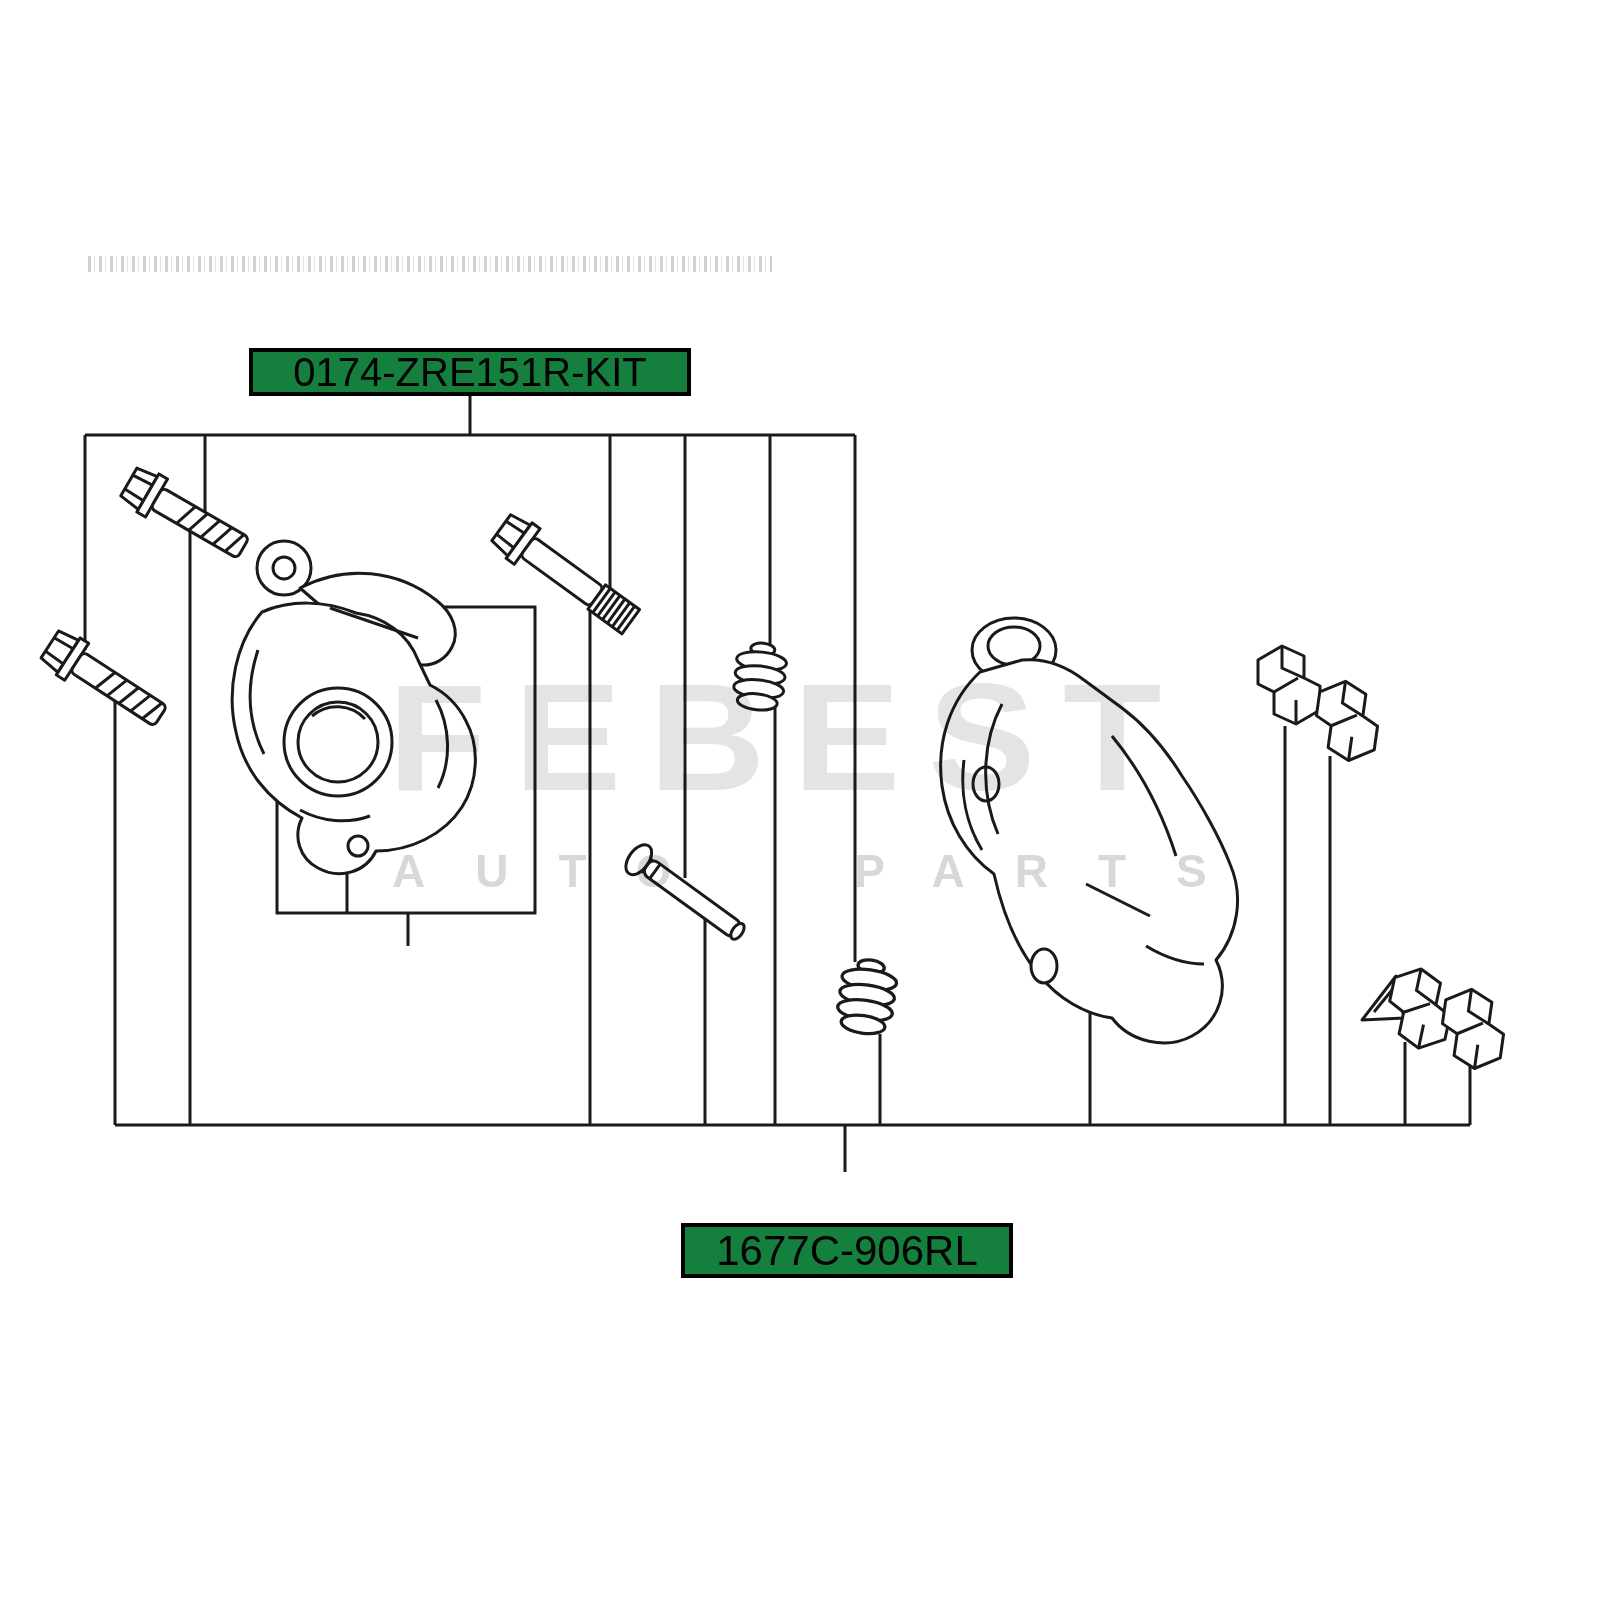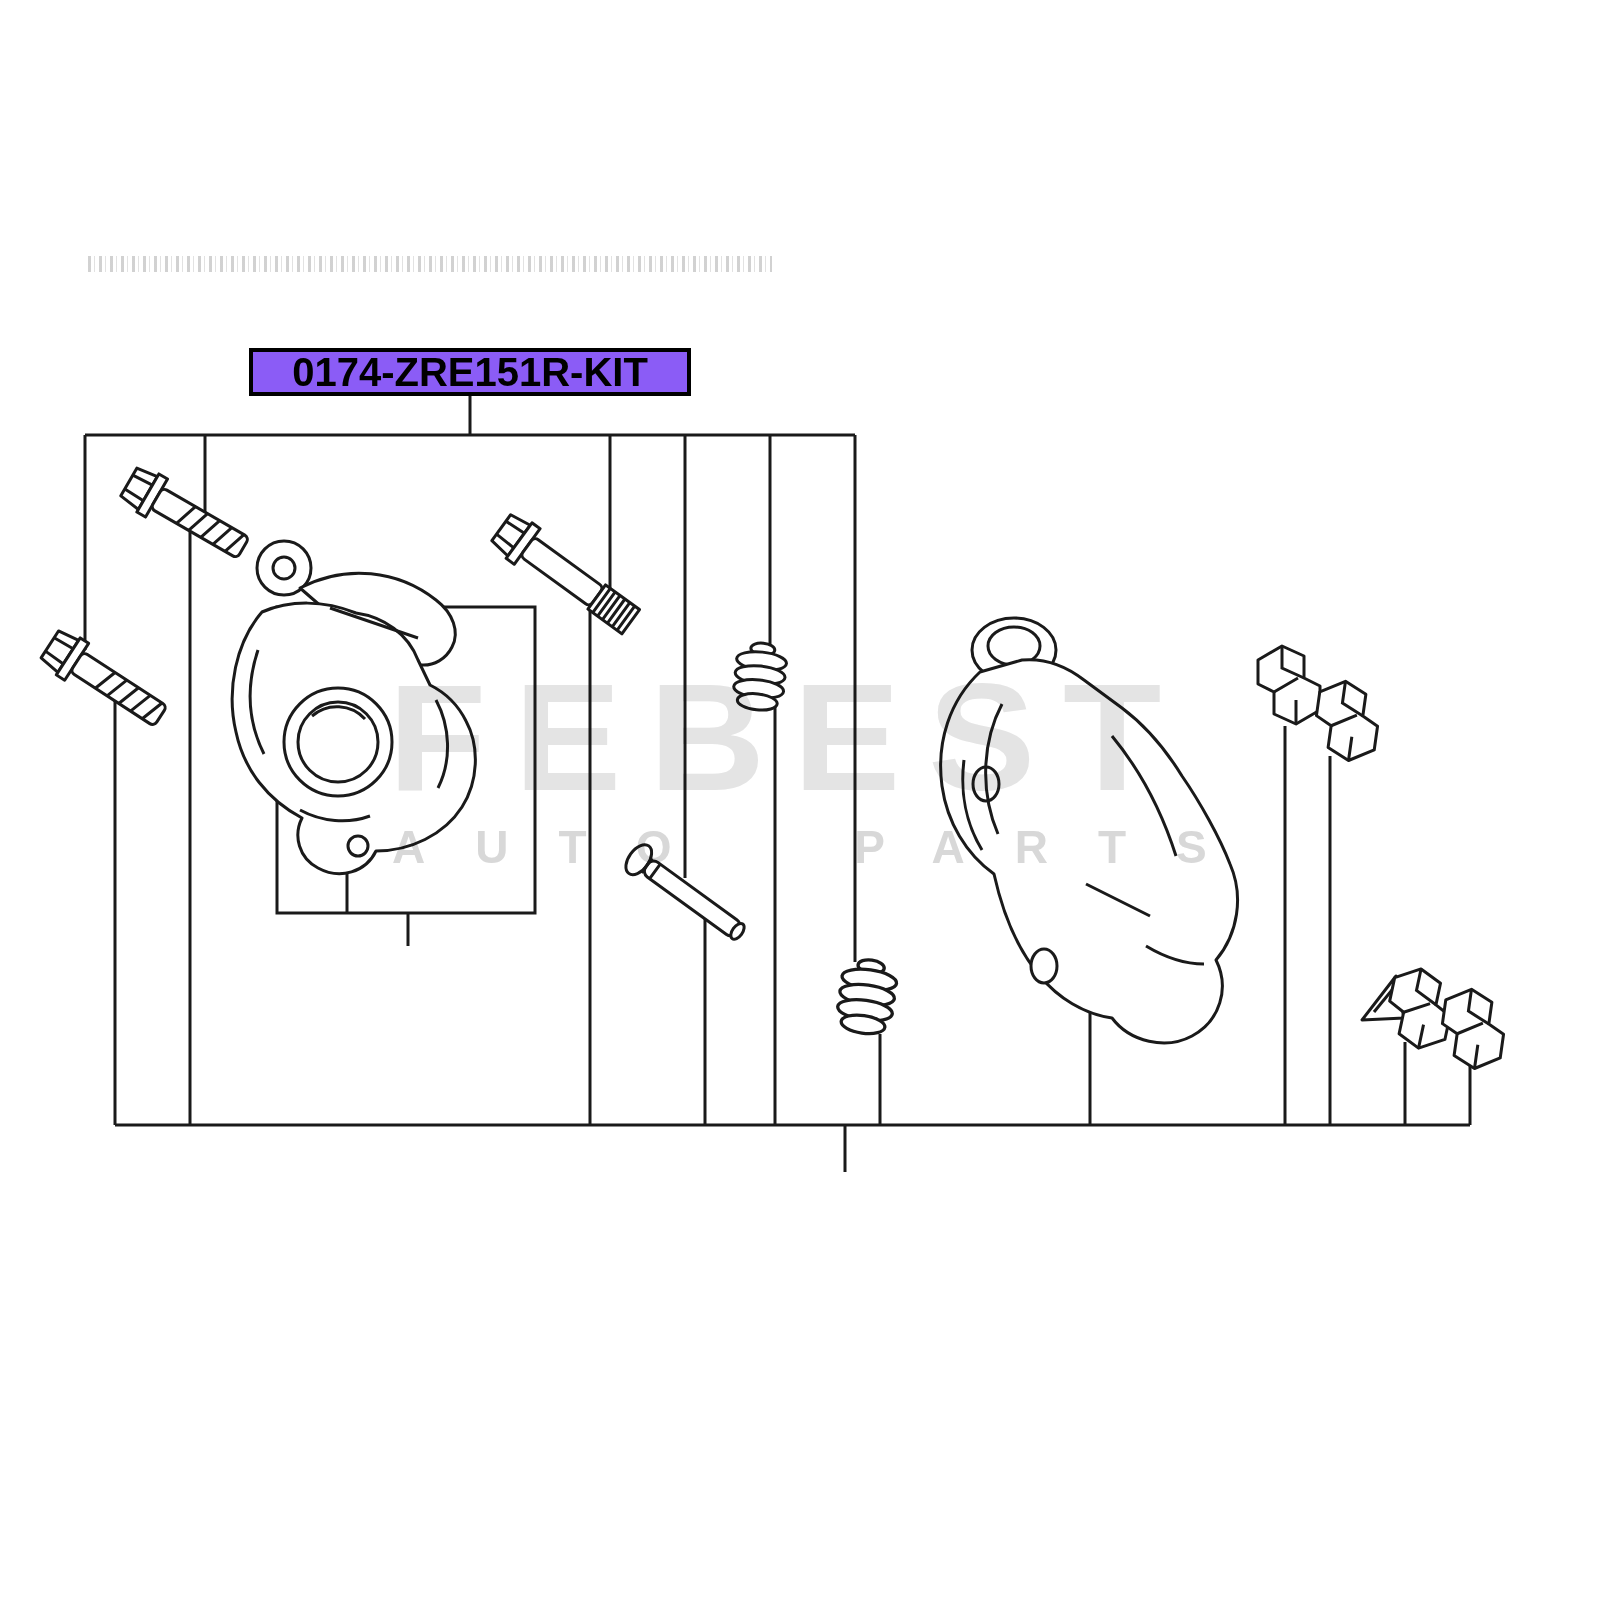--- a/index.html
+++ b/index.html
@@ -33,9 +33,9 @@
   }
 
   .part-label {
-    position:absolute; z-index:4; background:#8b5cf6; border:4px solid #000; color:#000;
+    position:absolute; z-index:4; background:#15803d; border:4px solid #000; color:#000;
     display:flex; align-items:center; justify-content:center;
-    font-weight:bold; white-space:nowrap;
+    font-weight:normal; white-space:nowrap;
   }
   .kit-label  { left:249px; top:348px;  width:442px; height:48px; font-size:40px; }
   .seal-label { left:281px; top:946px;  width:264px; height:47px; font-size:40px; }

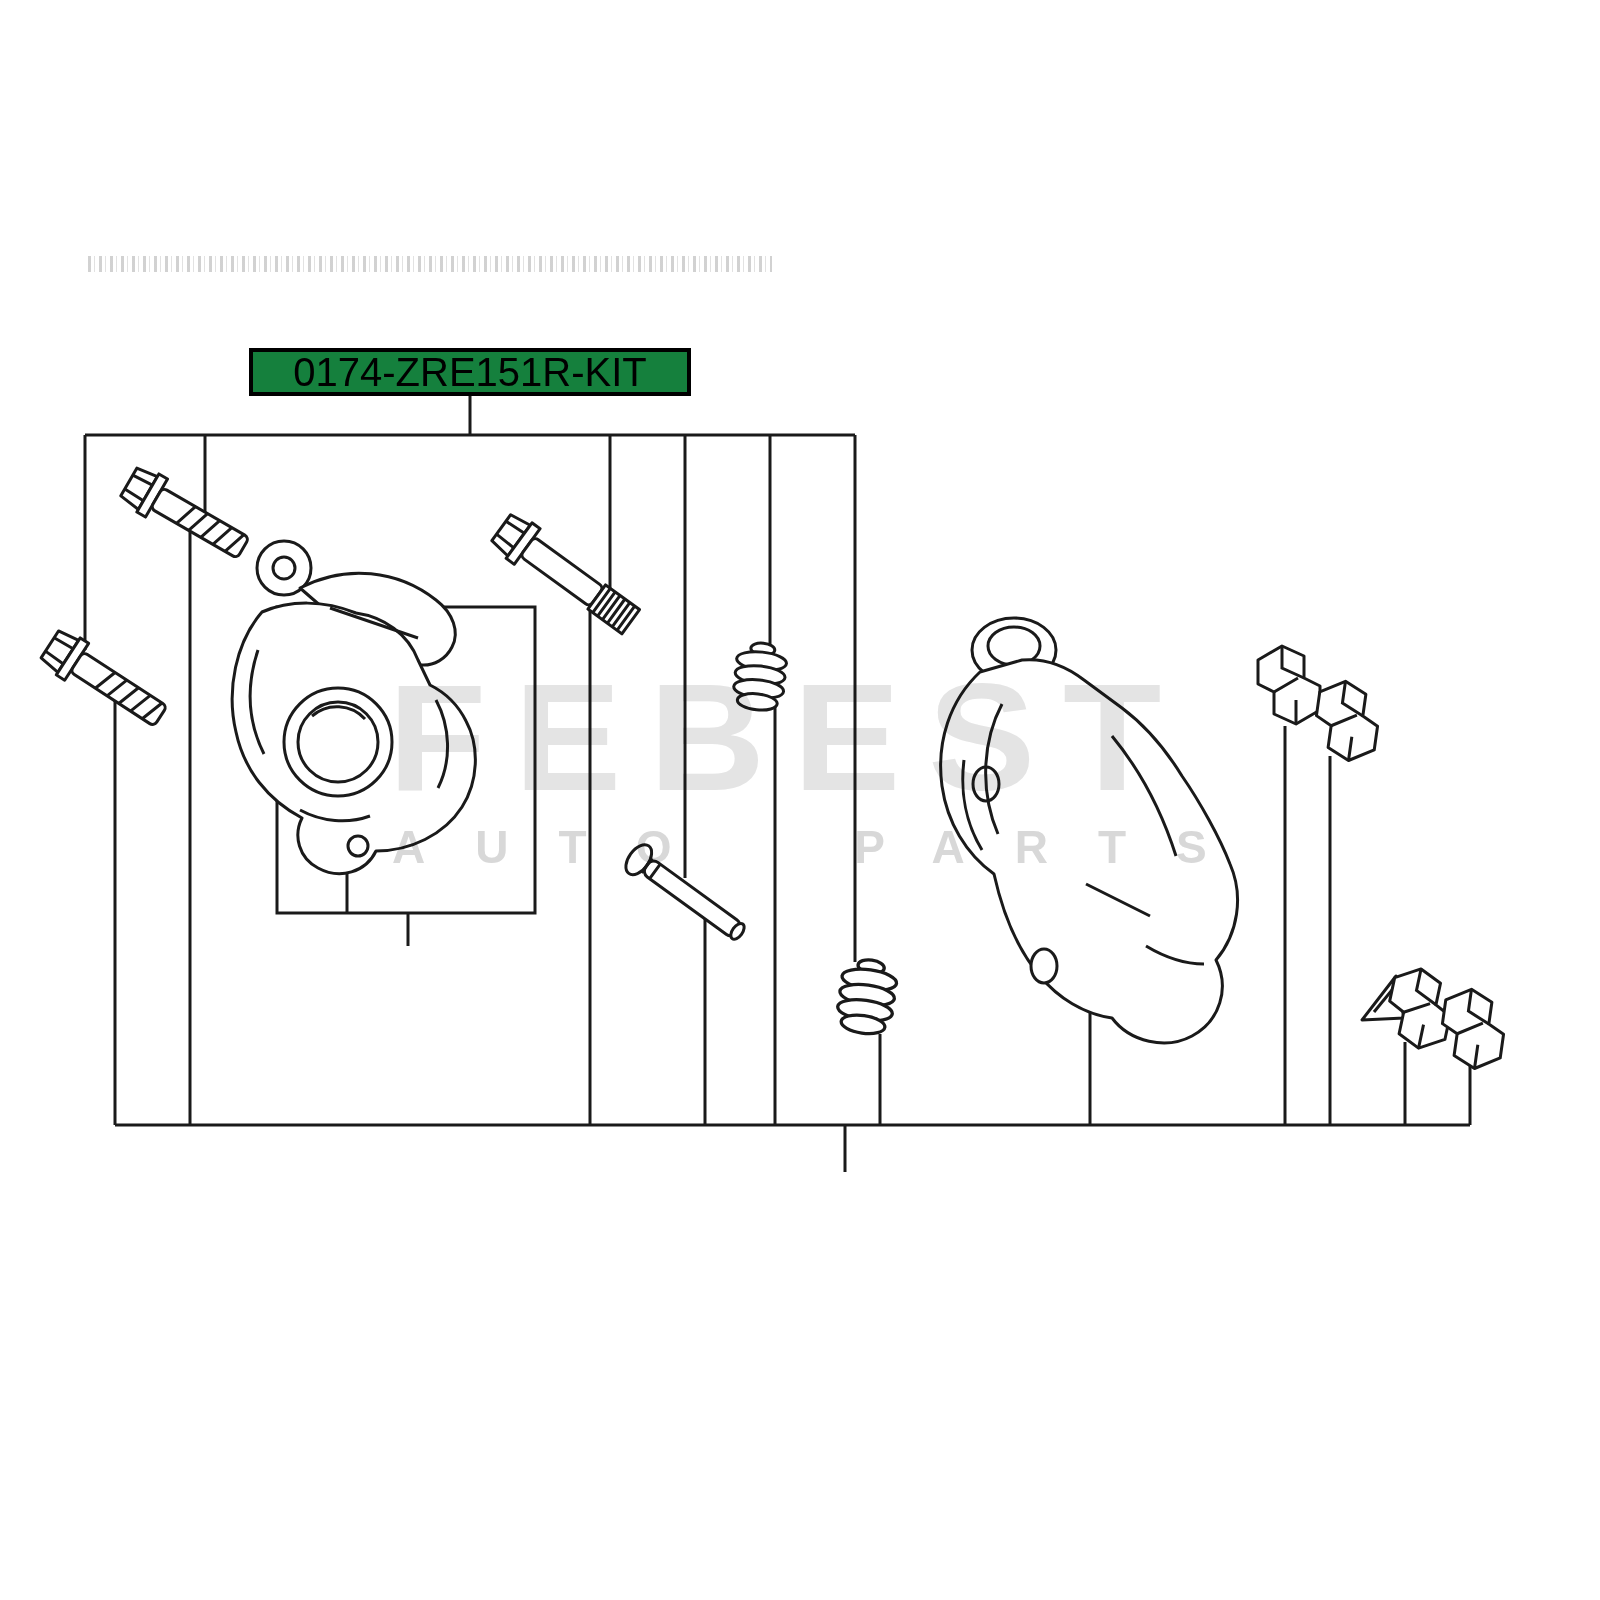--- a/index.html
+++ b/index.html
@@ -27,7 +27,7 @@
     mix-blend-mode:multiply; white-space:nowrap;
   }
   .wm-tag {
-    position:absolute; left:392px; top:820px; z-index:3;
+    position:absolute; left:392px; top:844px; z-index:3;
     font-size:46px; font-weight:bold; letter-spacing:50px; word-spacing:70px; color:#d8d8d8;
     mix-blend-mode:multiply; white-space:nowrap;
   }

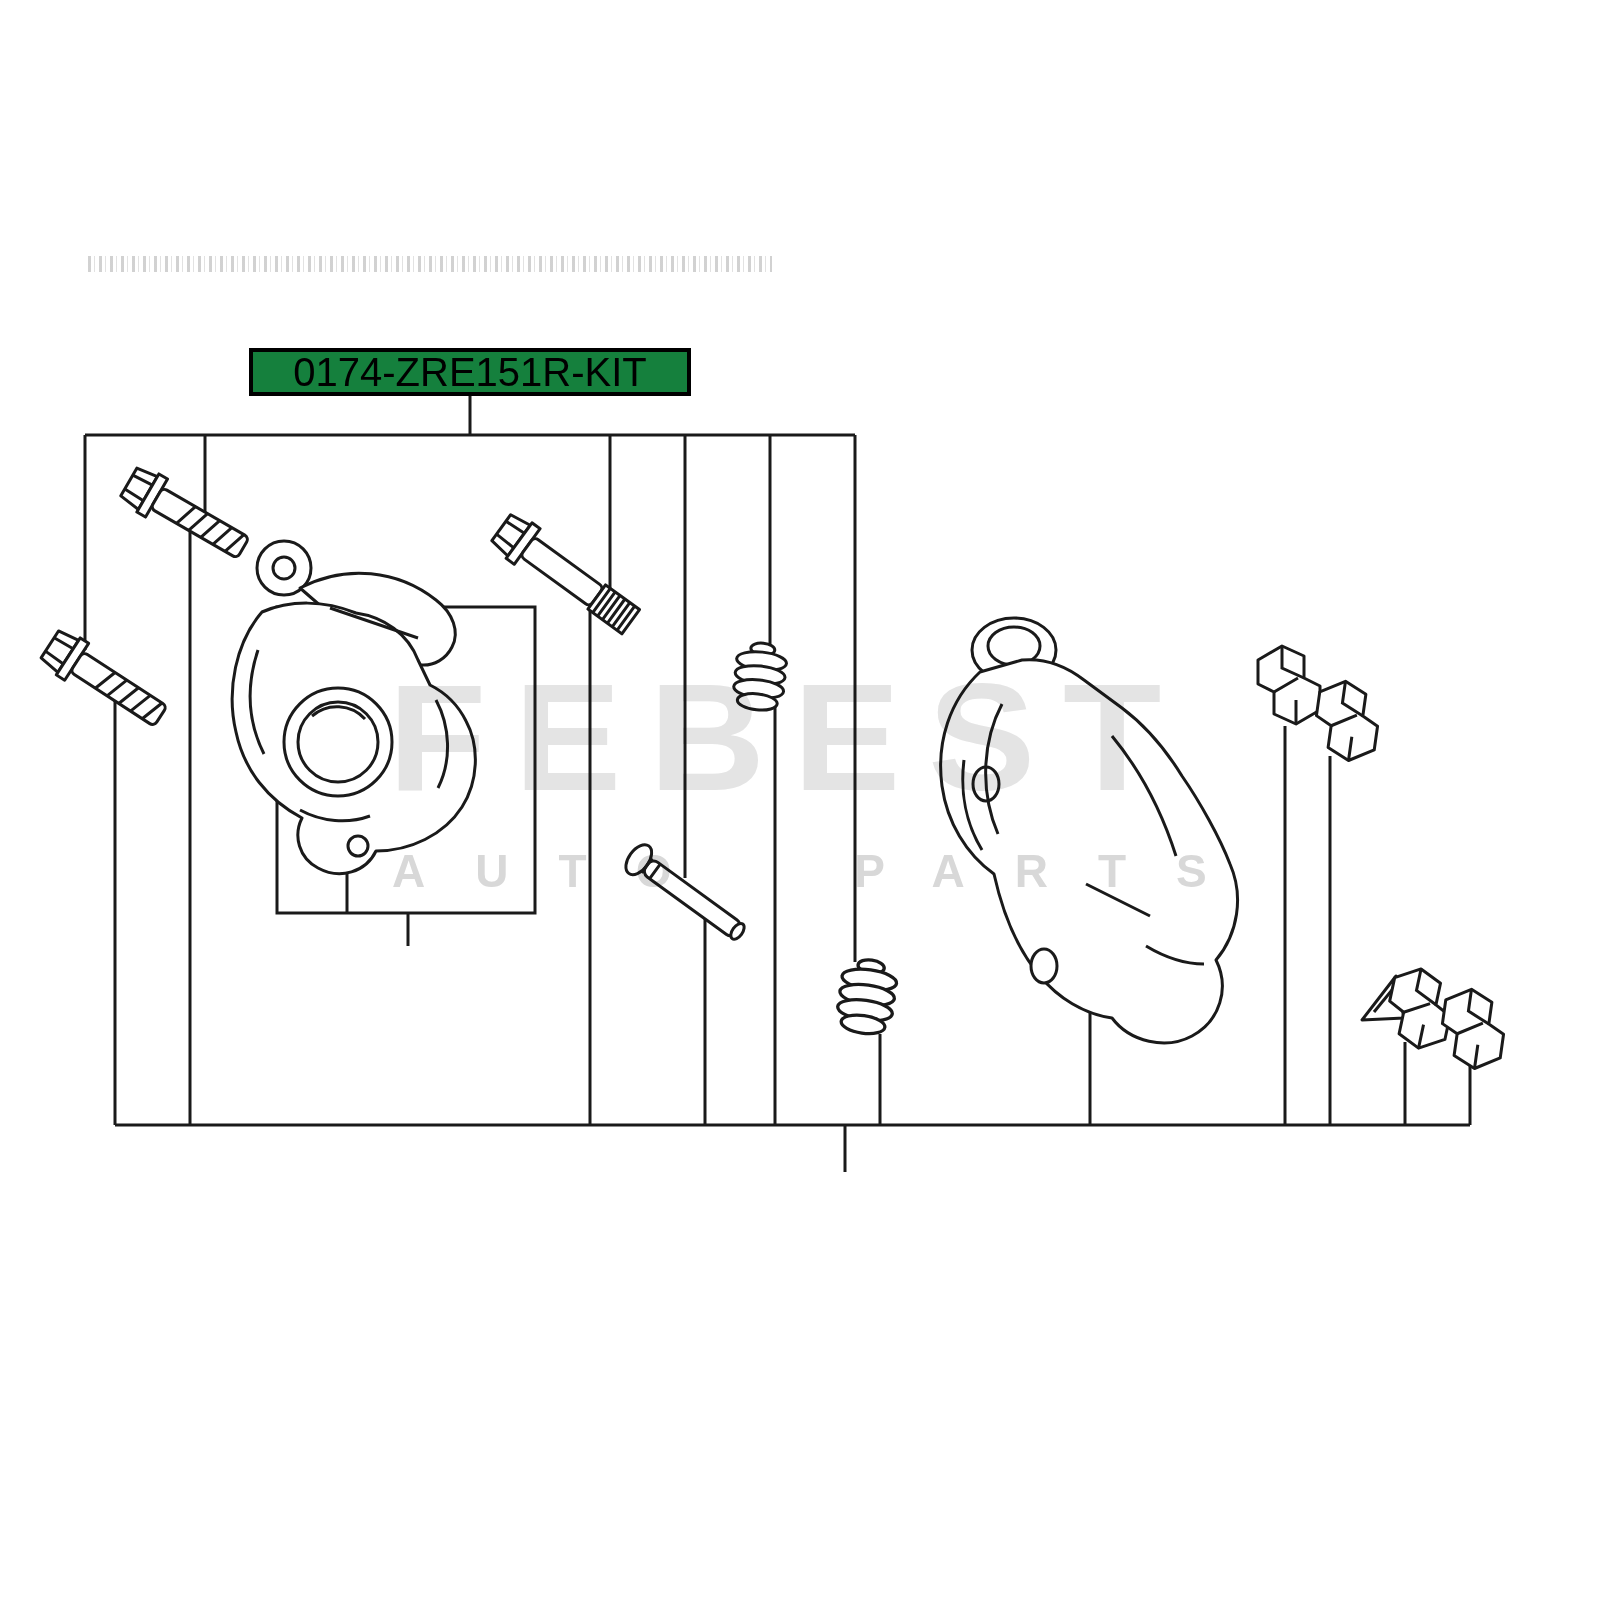--- a/index.html
+++ b/index.html
@@ -152,6 +152,7 @@
   <div class="wm-tag">AUTO PARTS</div>
 
   <div class="part-label kit-label">0174-ZRE151R-KIT</div>
+  <div class="part-label rl-label">1677C-906RL</div>
 
 </div>
 

